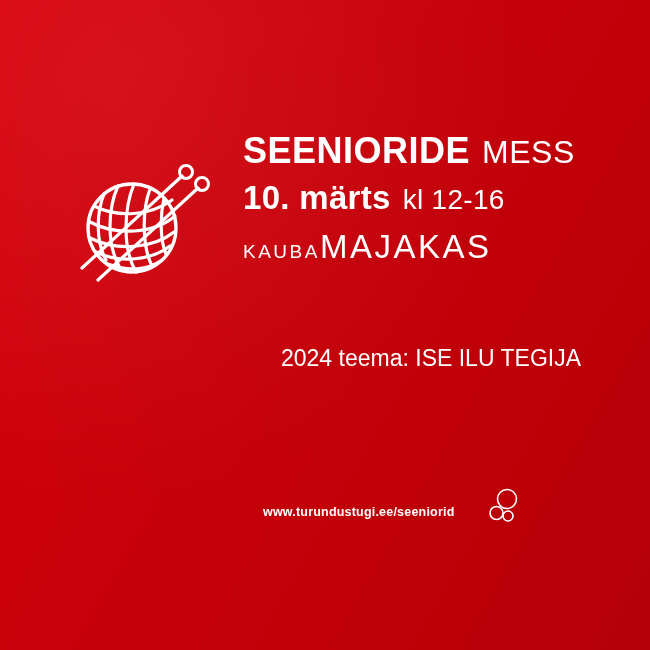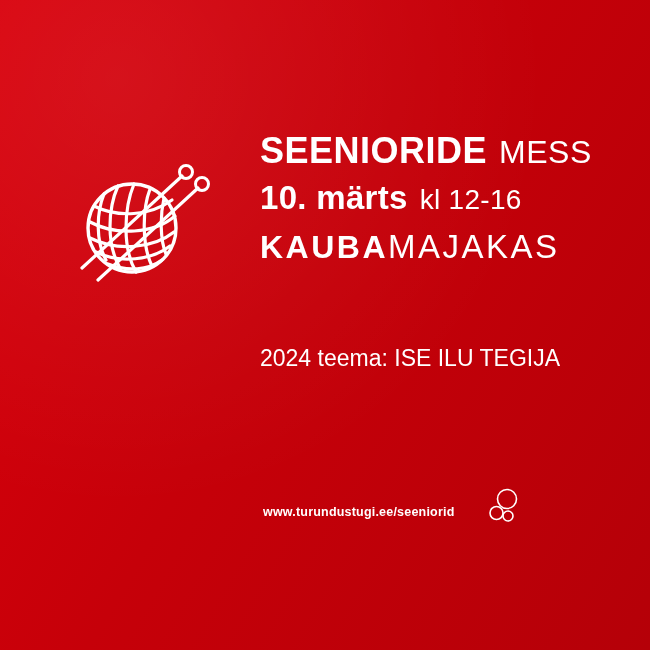--- a/index.html
+++ b/index.html
@@ -39,7 +39,7 @@
 
   .text-block {
     position: absolute;
-    left: 260px;
+    left: 243px;
     top: 133px;
     width: 380px;
   }

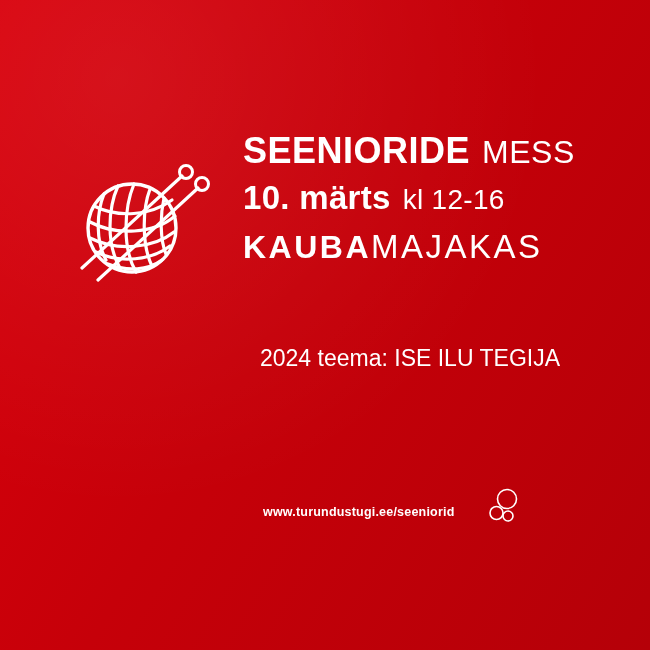--- a/index.html
+++ b/index.html
@@ -87,8 +87,8 @@
     line-height: 1.0;
   }
   .line-venue .light {
-    font-weight: bold;
-    font-size: 32px;
+    font-weight: normal;
+    font-size: 19px;
     letter-spacing: 2.5px;
   }
   .line-venue .strong {

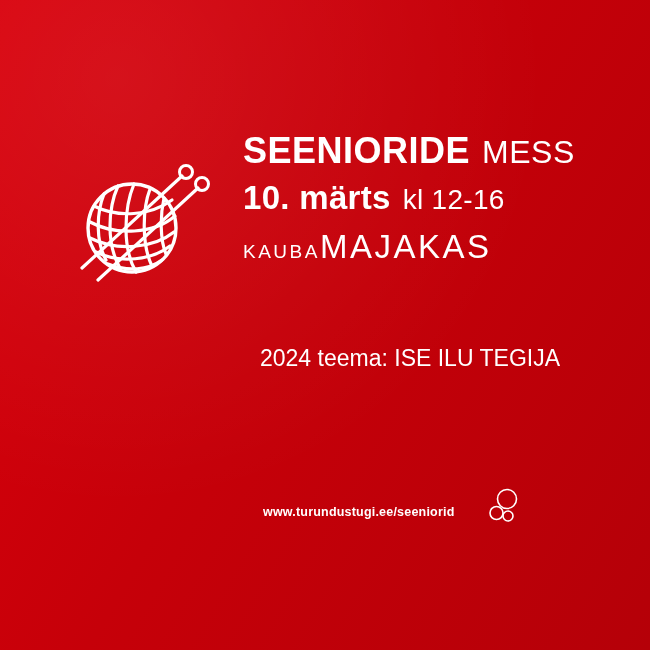--- a/index.html
+++ b/index.html
@@ -99,9 +99,10 @@
 
   .sub-block {
     position: absolute;
-    left: 260px;
+    left: 236px;
     top: 342px;
     width: 390px;
+    text-align: center;
   }
   .sub-line {
     color: #ffffff;

